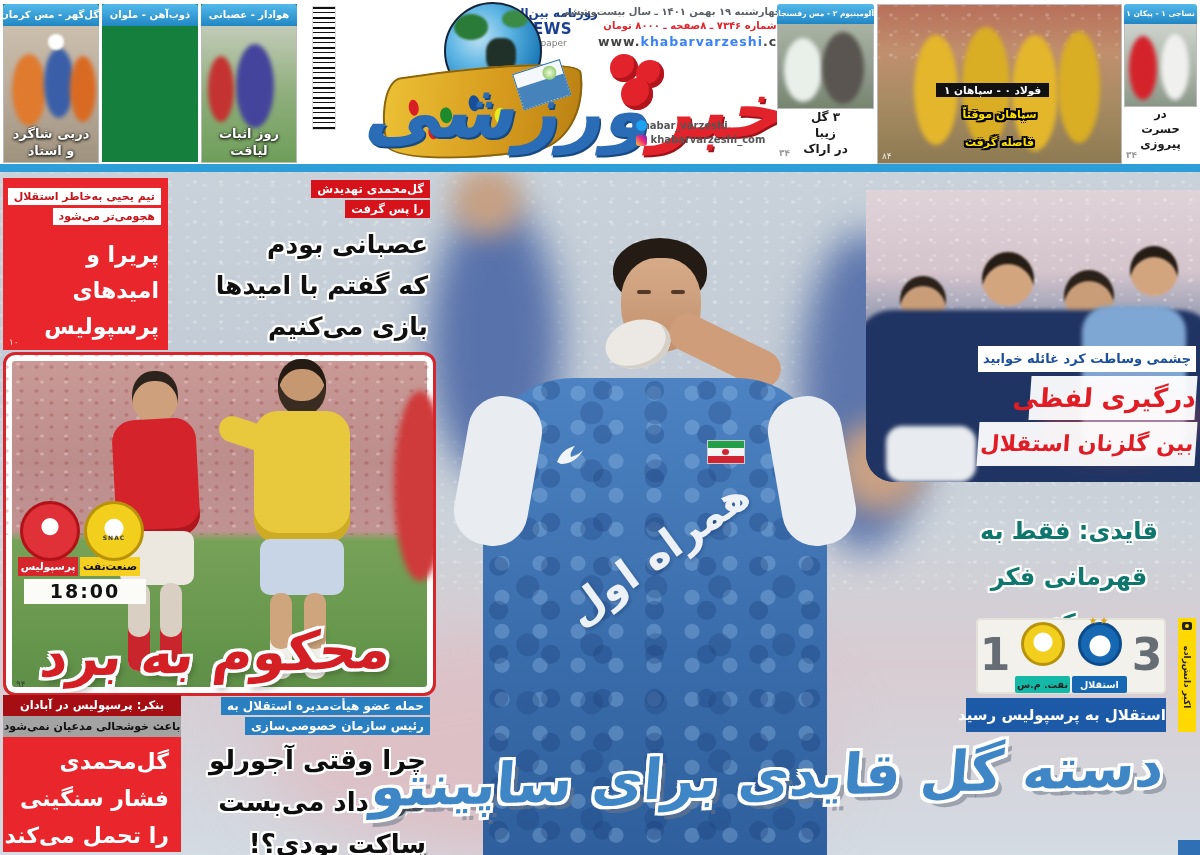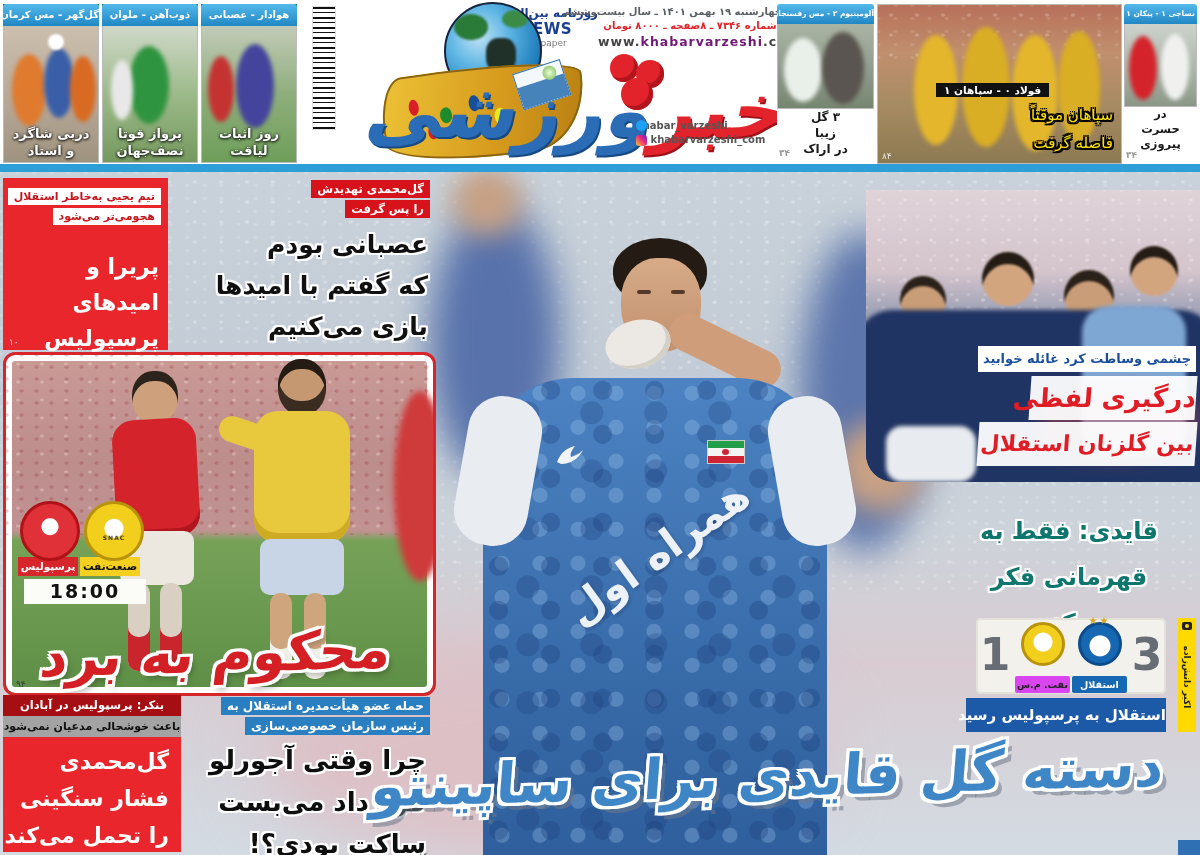--- a/index.html
+++ b/index.html
@@ -131,7 +131,7 @@
       <div style="font-size:10px;font-weight:bold;color:#5a5f66;white-space:nowrap;">چهارشنبه ۱۹ بهمن ۱۴۰۱ ـ سال بیست‌وششم</div>
       <div style="font-size:10px;font-weight:bold;color:#e3232b;margin-top:3px;white-space:nowrap;">شماره ۷۳۴۶ ـ ۸صفحه ـ ۸۰۰۰ تومان</div>
       <div class="ltr" style="font-size:12.5px;font-weight:bold;letter-spacing:1px;margin-top:3px;white-space:nowrap;">
-        <span style="color:#444;">www.</span><span style="color:#701a75;margin-top:36px;">khabarvarzeshi</span><span style="color:#444;">.com</span>
+        <span style="color:#444;">www.</span><span style="color:#3b82f6;margin-top:36px;">khabarvarzeshi</span><span style="color:#444;">.com</span>
       </div>
     </div>
 

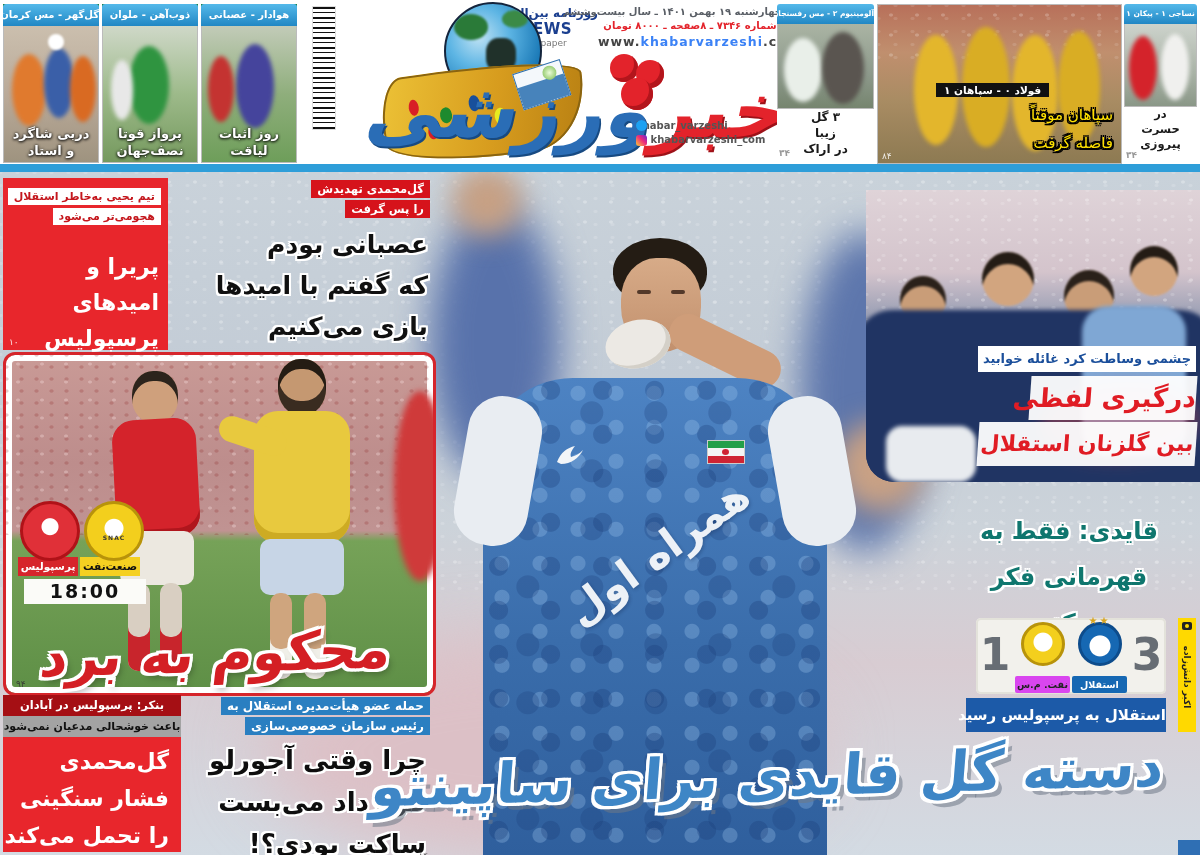--- a/index.html
+++ b/index.html
@@ -172,7 +172,7 @@
       <div class="blob" style="left:134px;top:30px;width:46px;height:116px;background:#e3b62c;filter:blur(2px);"></div>
       <div class="blob" style="left:180px;top:26px;width:42px;height:112px;background:#d9ad24;filter:blur(2px);"></div>
       <div class="abs" style="left:58px;top:78px;padding:1px 8px;background:#111;color:#fff;font-size:10.5px;font-weight:bold;white-space:nowrap;">فولاد ۰ - سپاهان ۱</div>
-      <div class="abs ob2" style="left:8px;top:96px;right:8px;color:#ffe100;font-weight:normal;font-size:15px;line-height:28px;">
+      <div class="abs ob2" style="left:8px;top:96px;right:8px;text-align:center;color:#ffe100;font-weight:bold;font-size:11px;line-height:28px;">
         <div>سپاهان موقتاً</div>
         <div>فاصله گرفت</div>
       </div>

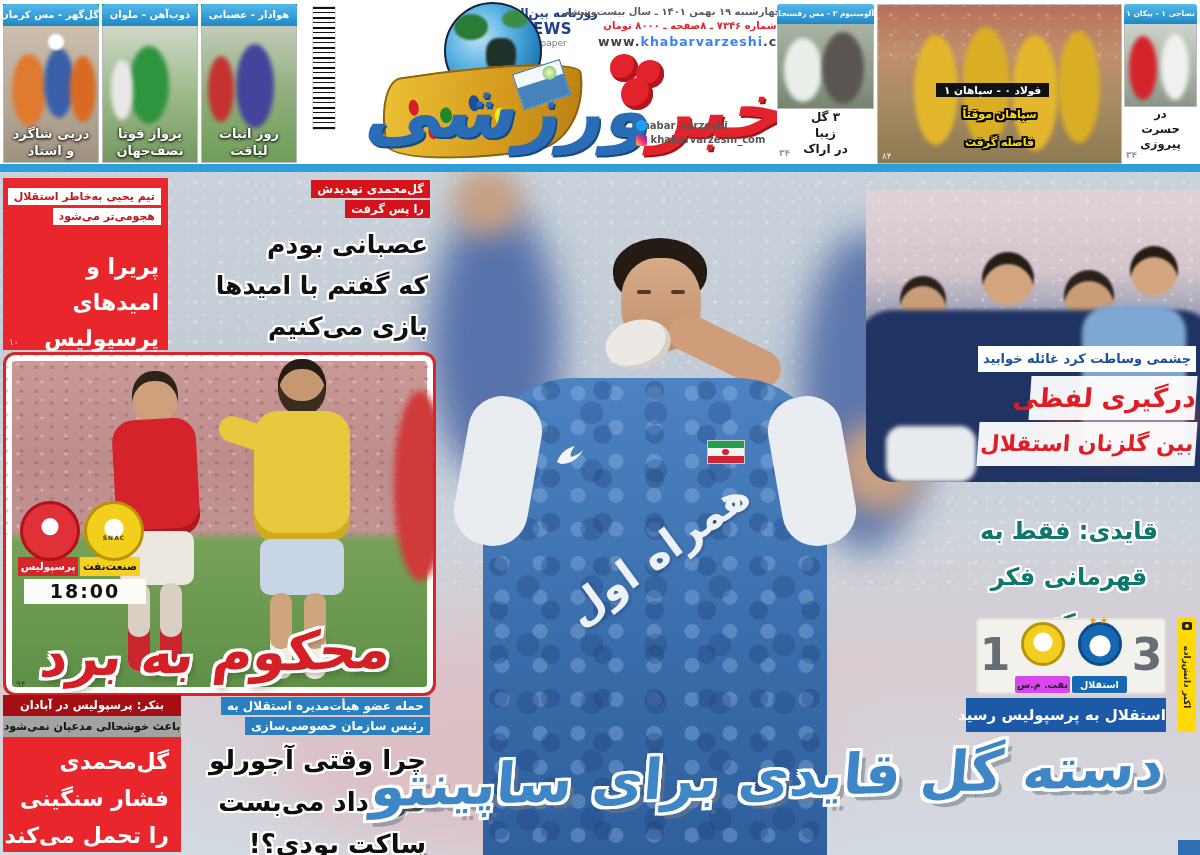--- a/index.html
+++ b/index.html
@@ -63,14 +63,6 @@
     </div>
     <div class="abs tcard" style="left:102px;">
       <div class="hdr">ذوب‌آهن - ملوان</div>
-      <div class="ph" style="background:linear-gradient(180deg,#cfd8c8 0%,#9dba8a 50%,#75995e 100%);">
-        <div class="blob" style="left:26px;top:20px;width:40px;height:78px;background:#2f9440;filter:blur(2px);"></div>
-        <div class="blob" style="left:8px;top:34px;width:22px;height:60px;background:#e8e8e8;filter:blur(2px);"></div>
-        <div class="cap capsh">
-          <div>پرواز قوتا</div>
-          <div>نصف‌جهان</div>
-        </div>
-      </div>
     </div>
     <div class="abs tcard" style="left:201px;">
       <div class="hdr">هوادار - عصبانی</div>

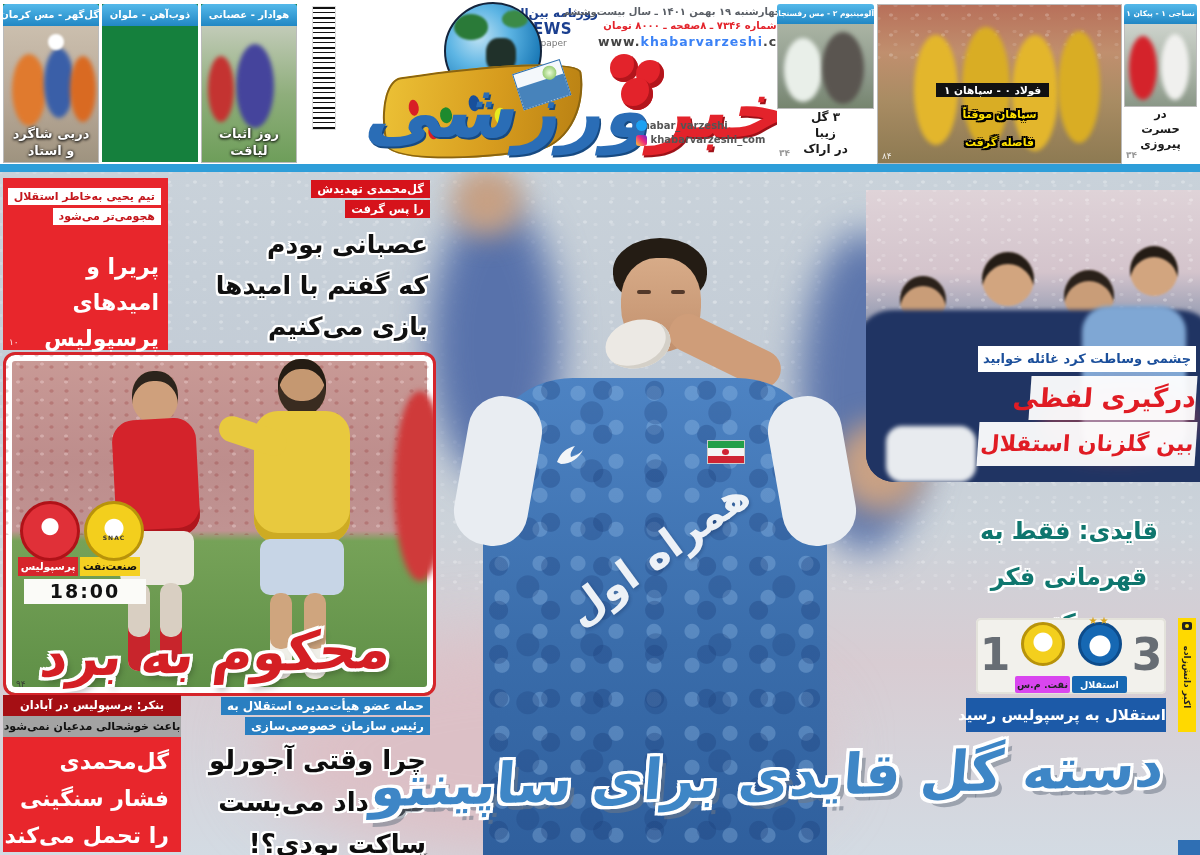--- a/index.html
+++ b/index.html
@@ -241,7 +241,7 @@
         <span class="chip" style="background:#fff;color:#c4161c;font-size:11px;">تیم یحیی به‌خاطر استقلال</span><br>
         <span class="chip" style="background:#fff;color:#c4161c;font-size:11px;margin-top:2px;">هجومی‌تر می‌شود</span>
       </div>
-      <div style="color:#fff;font-weight:bold;font-size:22px;line-height:36px;text-align:right;padding:24px 9px 0 0;">
+      <div style="color:#fff;font-weight:bold;font-size:22px;line-height:36px;text-align:right;padding:12px 9px 0 0;">
         <div>پریرا و امیدهای</div>
         <div>پرسپولیس</div>
         <div>خط خوردند</div>

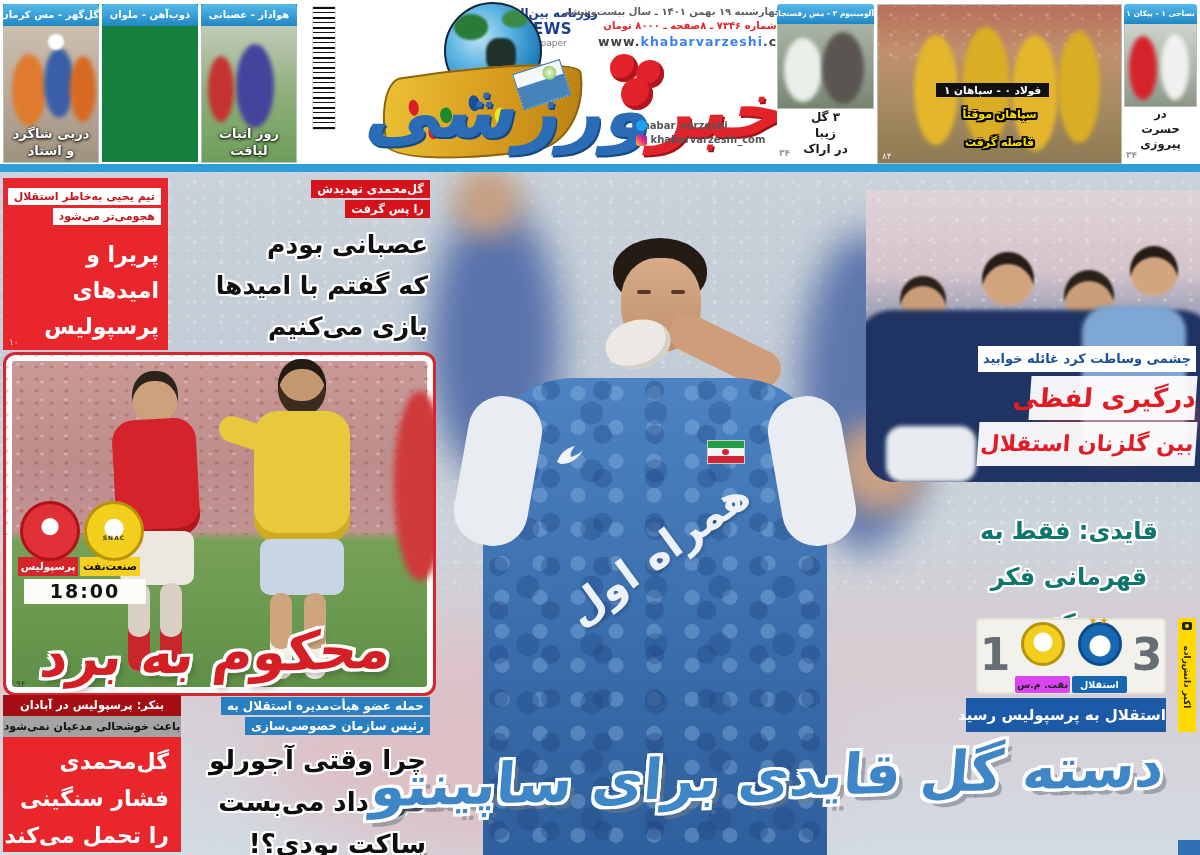--- a/index.html
+++ b/index.html
@@ -335,7 +335,7 @@
       <div class="num">1</div>
       <div class="team">
         <div class="badge" style="background:radial-gradient(circle at 50% 45%,#fff 0 9px,#f3cf1d 10px 100%);border:3px solid #b8930a;box-sizing:border-box;"></div>
-        <div class="teamlbl" style="background:#d946ef;color:#222;">نفت. م.س</div>
+        <div class="teamlbl" style="background:#14b8a6;color:#222;">نفت. م.س</div>
       </div>
       <div class="team">
         <div class="abs" style="left:0;right:0;top:-3px;color:#d9a520;font-size:10px;text-align:center;letter-spacing:2px;">★★</div>

